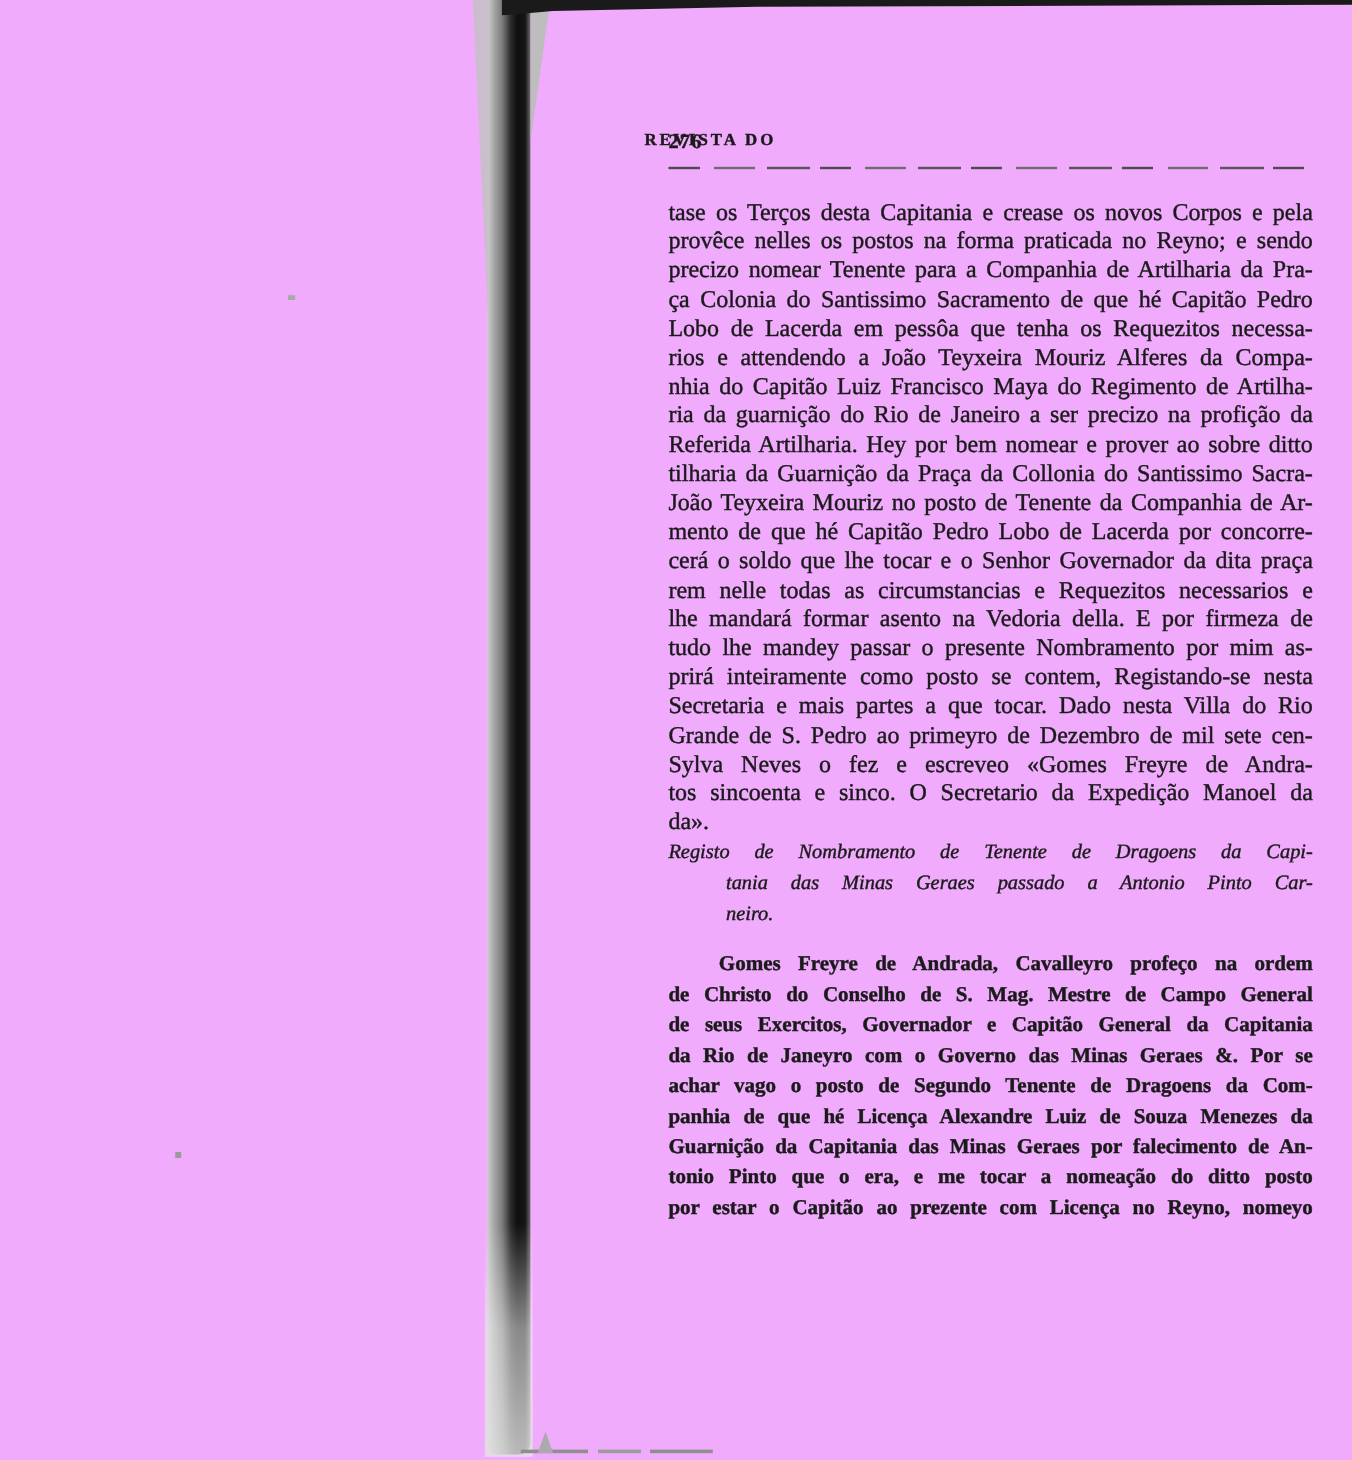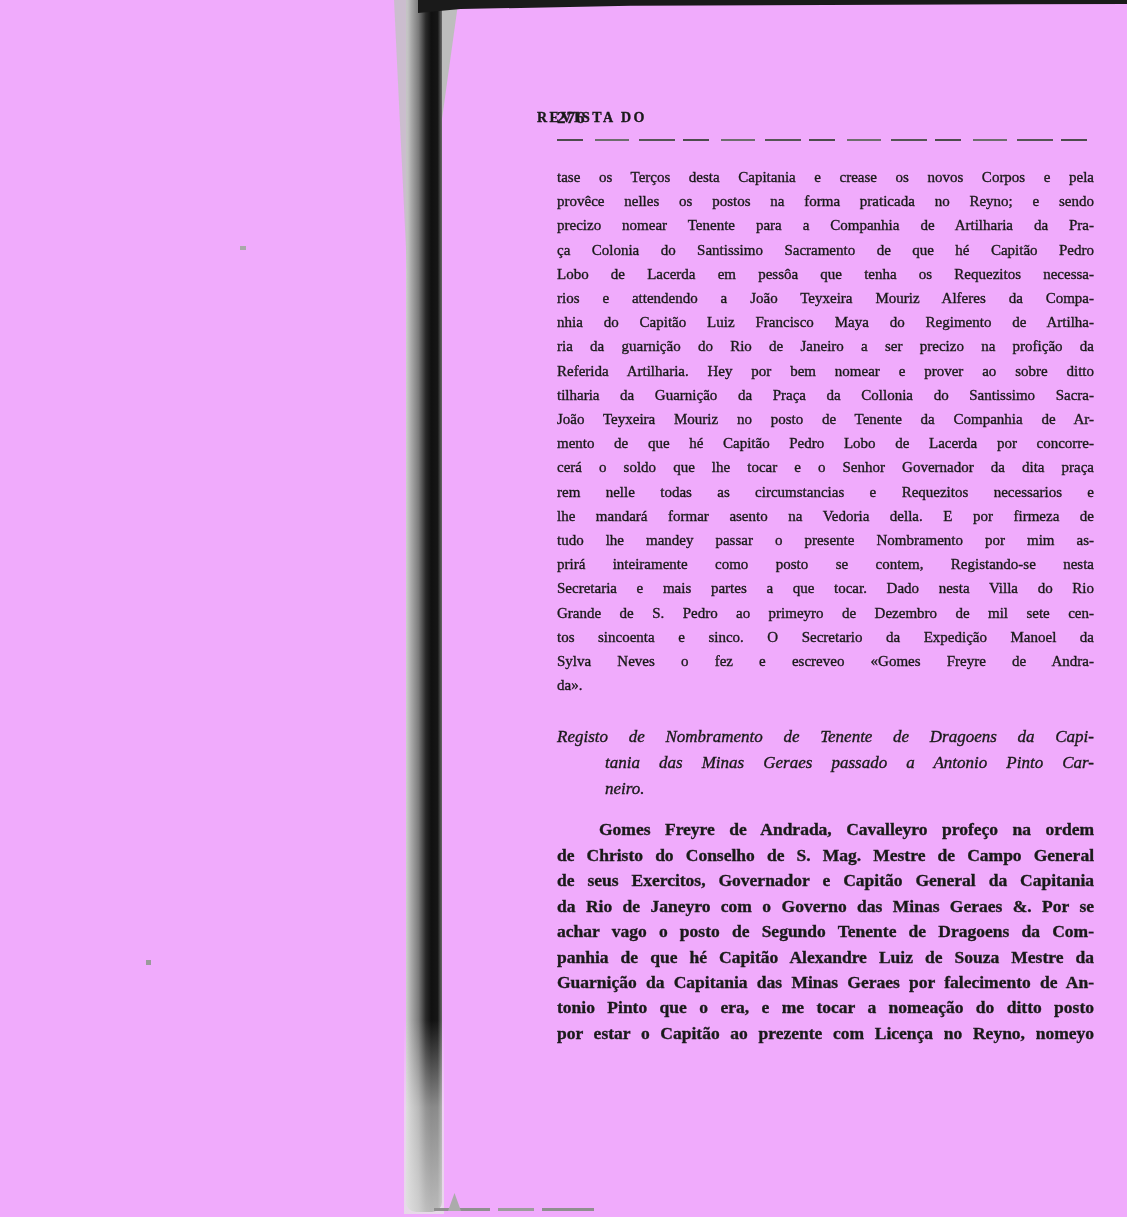--- a/index.html
+++ b/index.html
@@ -82,7 +82,7 @@
   .line { text-align: justify; text-align-last: justify; white-space: normal; }
 
   .para-1 { margin-top: 24px; }
-  .para-1 .line { font-size: 15px; line-height: 24.2px; }
+  .para-1 .line { font-size: 20px; line-height: 24.2px; }
   .para-1 .line:last-child { text-align-last: left; }
 
   .section-heading { margin-top: 27px; font-style: italic; }

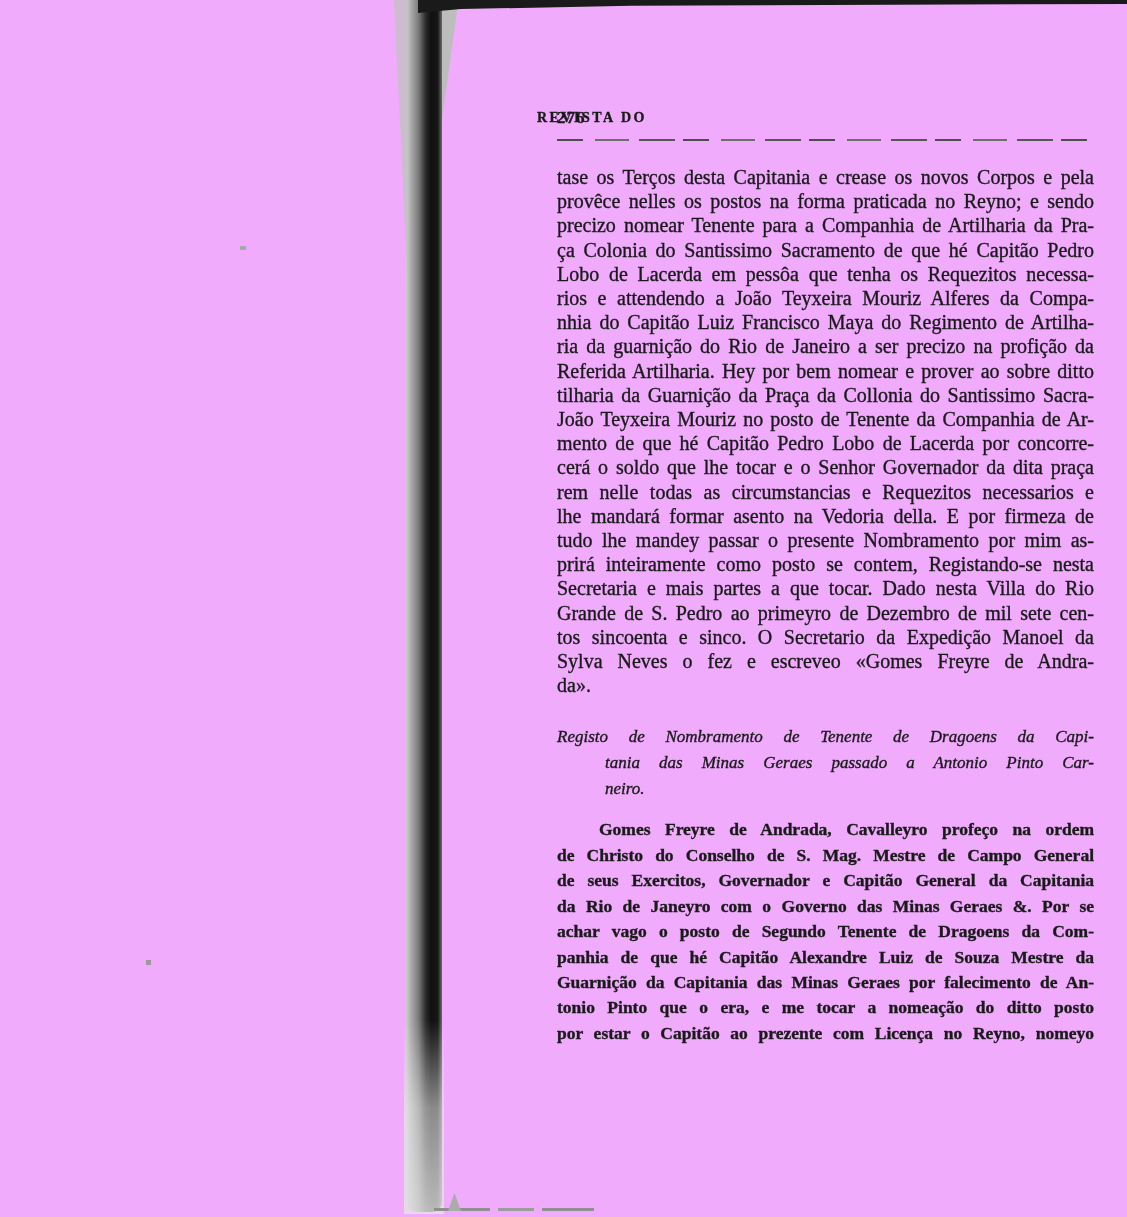--- a/index.html
+++ b/index.html
@@ -137,8 +137,8 @@
         <div class="line">prirá inteiramente como posto se contem, Registando-se nesta</div>
         <div class="line">Secretaria e mais partes a que tocar. Dado nesta Villa do Rio</div>
         <div class="line">Grande de S. Pedro ao primeyro de Dezembro de mil sete cen-</div>
+        <div class="line">Sylva Neves o fez e escreveo «Gomes Freyre de Andra-</div>
         <div class="line">tos sincoenta e sinco. O Secretario da Expedição Manoel da</div>
-        <div class="line">Sylva Neves o fez e escreveo «Gomes Freyre de Andra-</div>
         <div class="line">da».</div>
       </div>
 

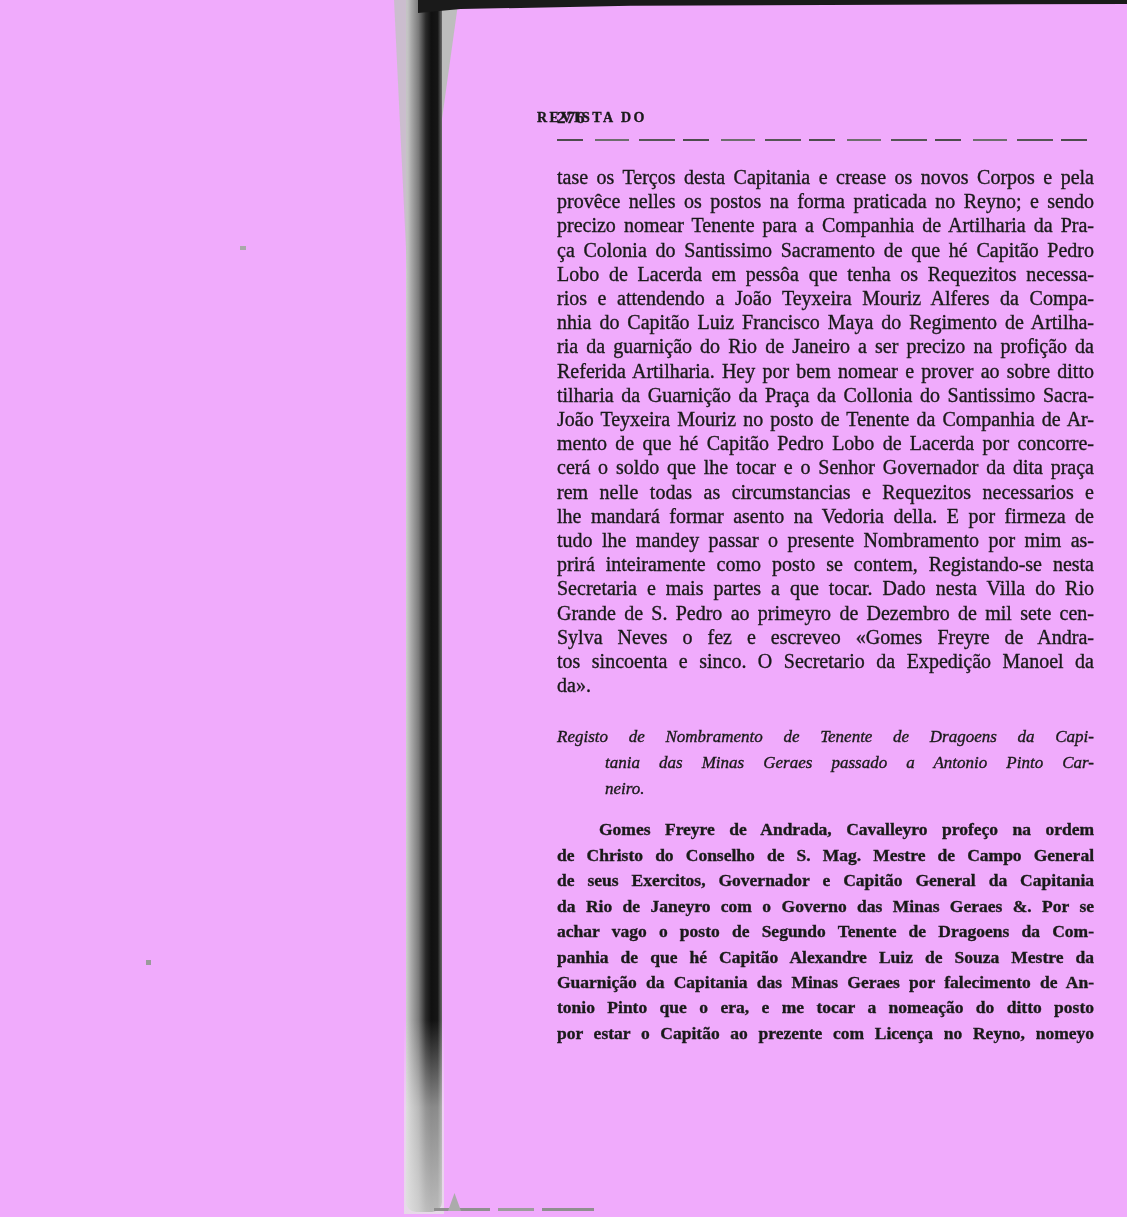--- a/index.html
+++ b/index.html
@@ -85,7 +85,7 @@
   .para-1 .line { font-size: 20px; line-height: 24.2px; }
   .para-1 .line:last-child { text-align-last: left; }
 
-  .section-heading { margin-top: 27px; font-style: italic; }
+  .section-heading { font-style: italic; }
   .section-heading .line { font-size: 17px; line-height: 26px; }
   .section-heading .line:not(:first-child) { padding-left: 48px; }
   .section-heading .line:last-child { text-align-last: left; }

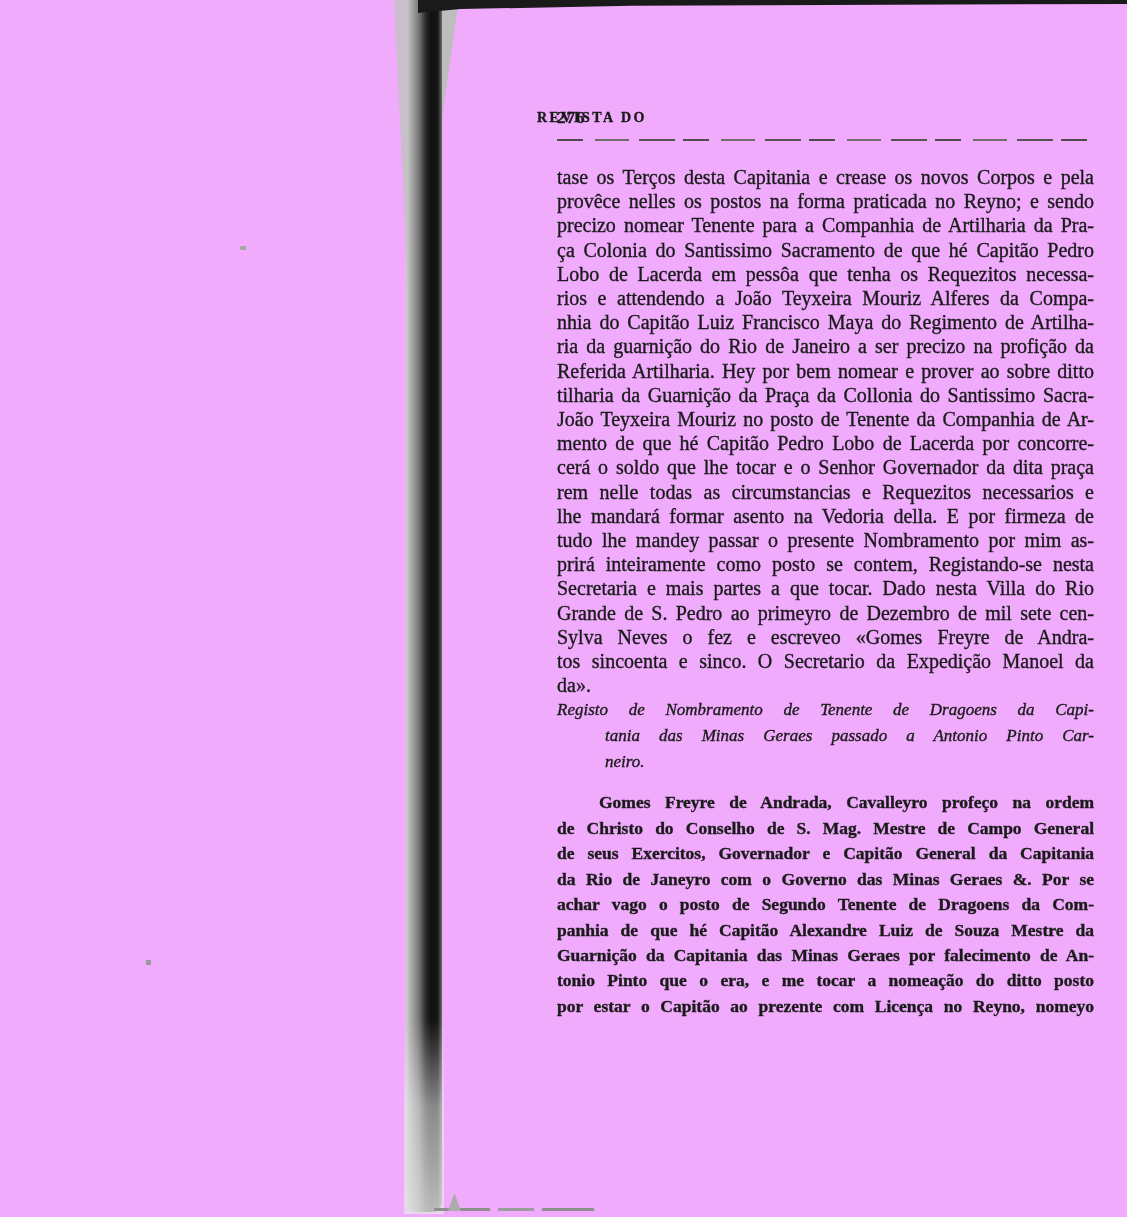--- a/index.html
+++ b/index.html
@@ -154,7 +154,7 @@
         <div class="line">de seus Exercitos, Governador e Capitão General da Capitania</div>
         <div class="line">da Rio de Janeyro com o Governo das Minas Geraes &amp;. Por se</div>
         <div class="line">achar vago o posto de Segundo Tenente de Dragoens da Com-</div>
-        <div class="line">panhia de que hé Capitão Alexandre Luiz de Souza Mestre da</div>
+        <div class="line">panhia de que hé Licença Alexandre Luiz de Souza Menezes da</div>
         <div class="line">Guarnição da Capitania das Minas Geraes por falecimento de An-</div>
         <div class="line">tonio Pinto que o era, e me tocar a nomeação do ditto posto</div>
         <div class="line">por estar o Capitão ao prezente com Licença no Reyno, nomeyo</div>

